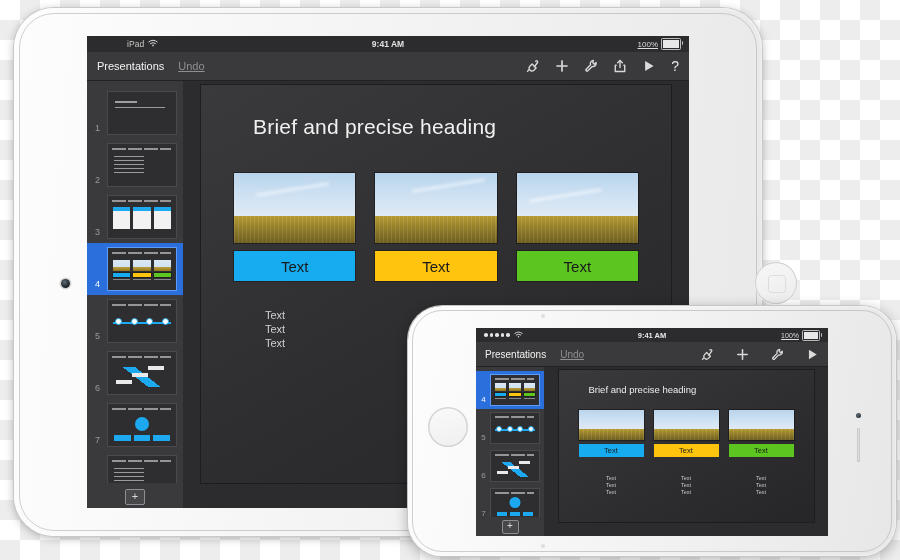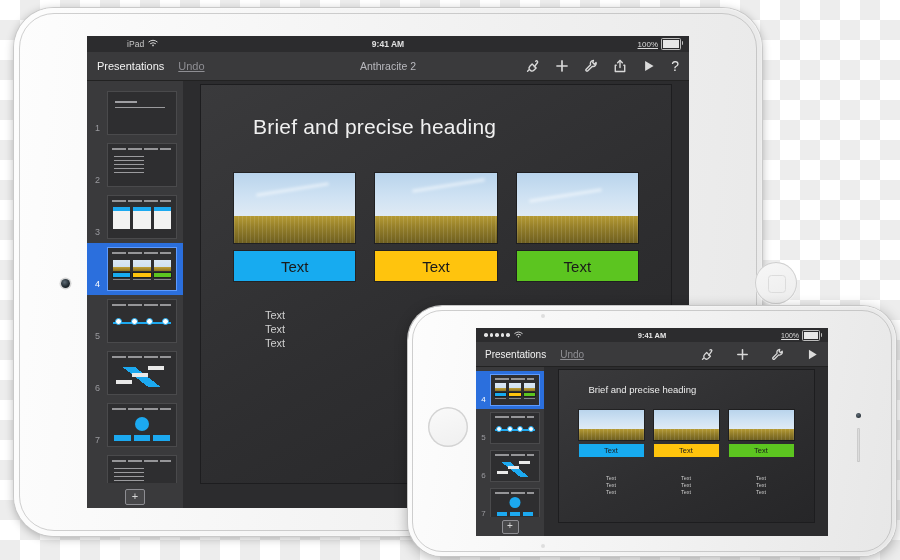--- a/index.html
+++ b/index.html
@@ -249,7 +249,6 @@
         <span class="tb-item">Presentations</span>
         <span class="tb-item dim">Undo</span>
       </div>
-      <div class="tb-title">Anthracite 2</div>
       <div class="tb-right">
         <span class="tb-icon">
           <svg viewBox="0 0 16 16">

